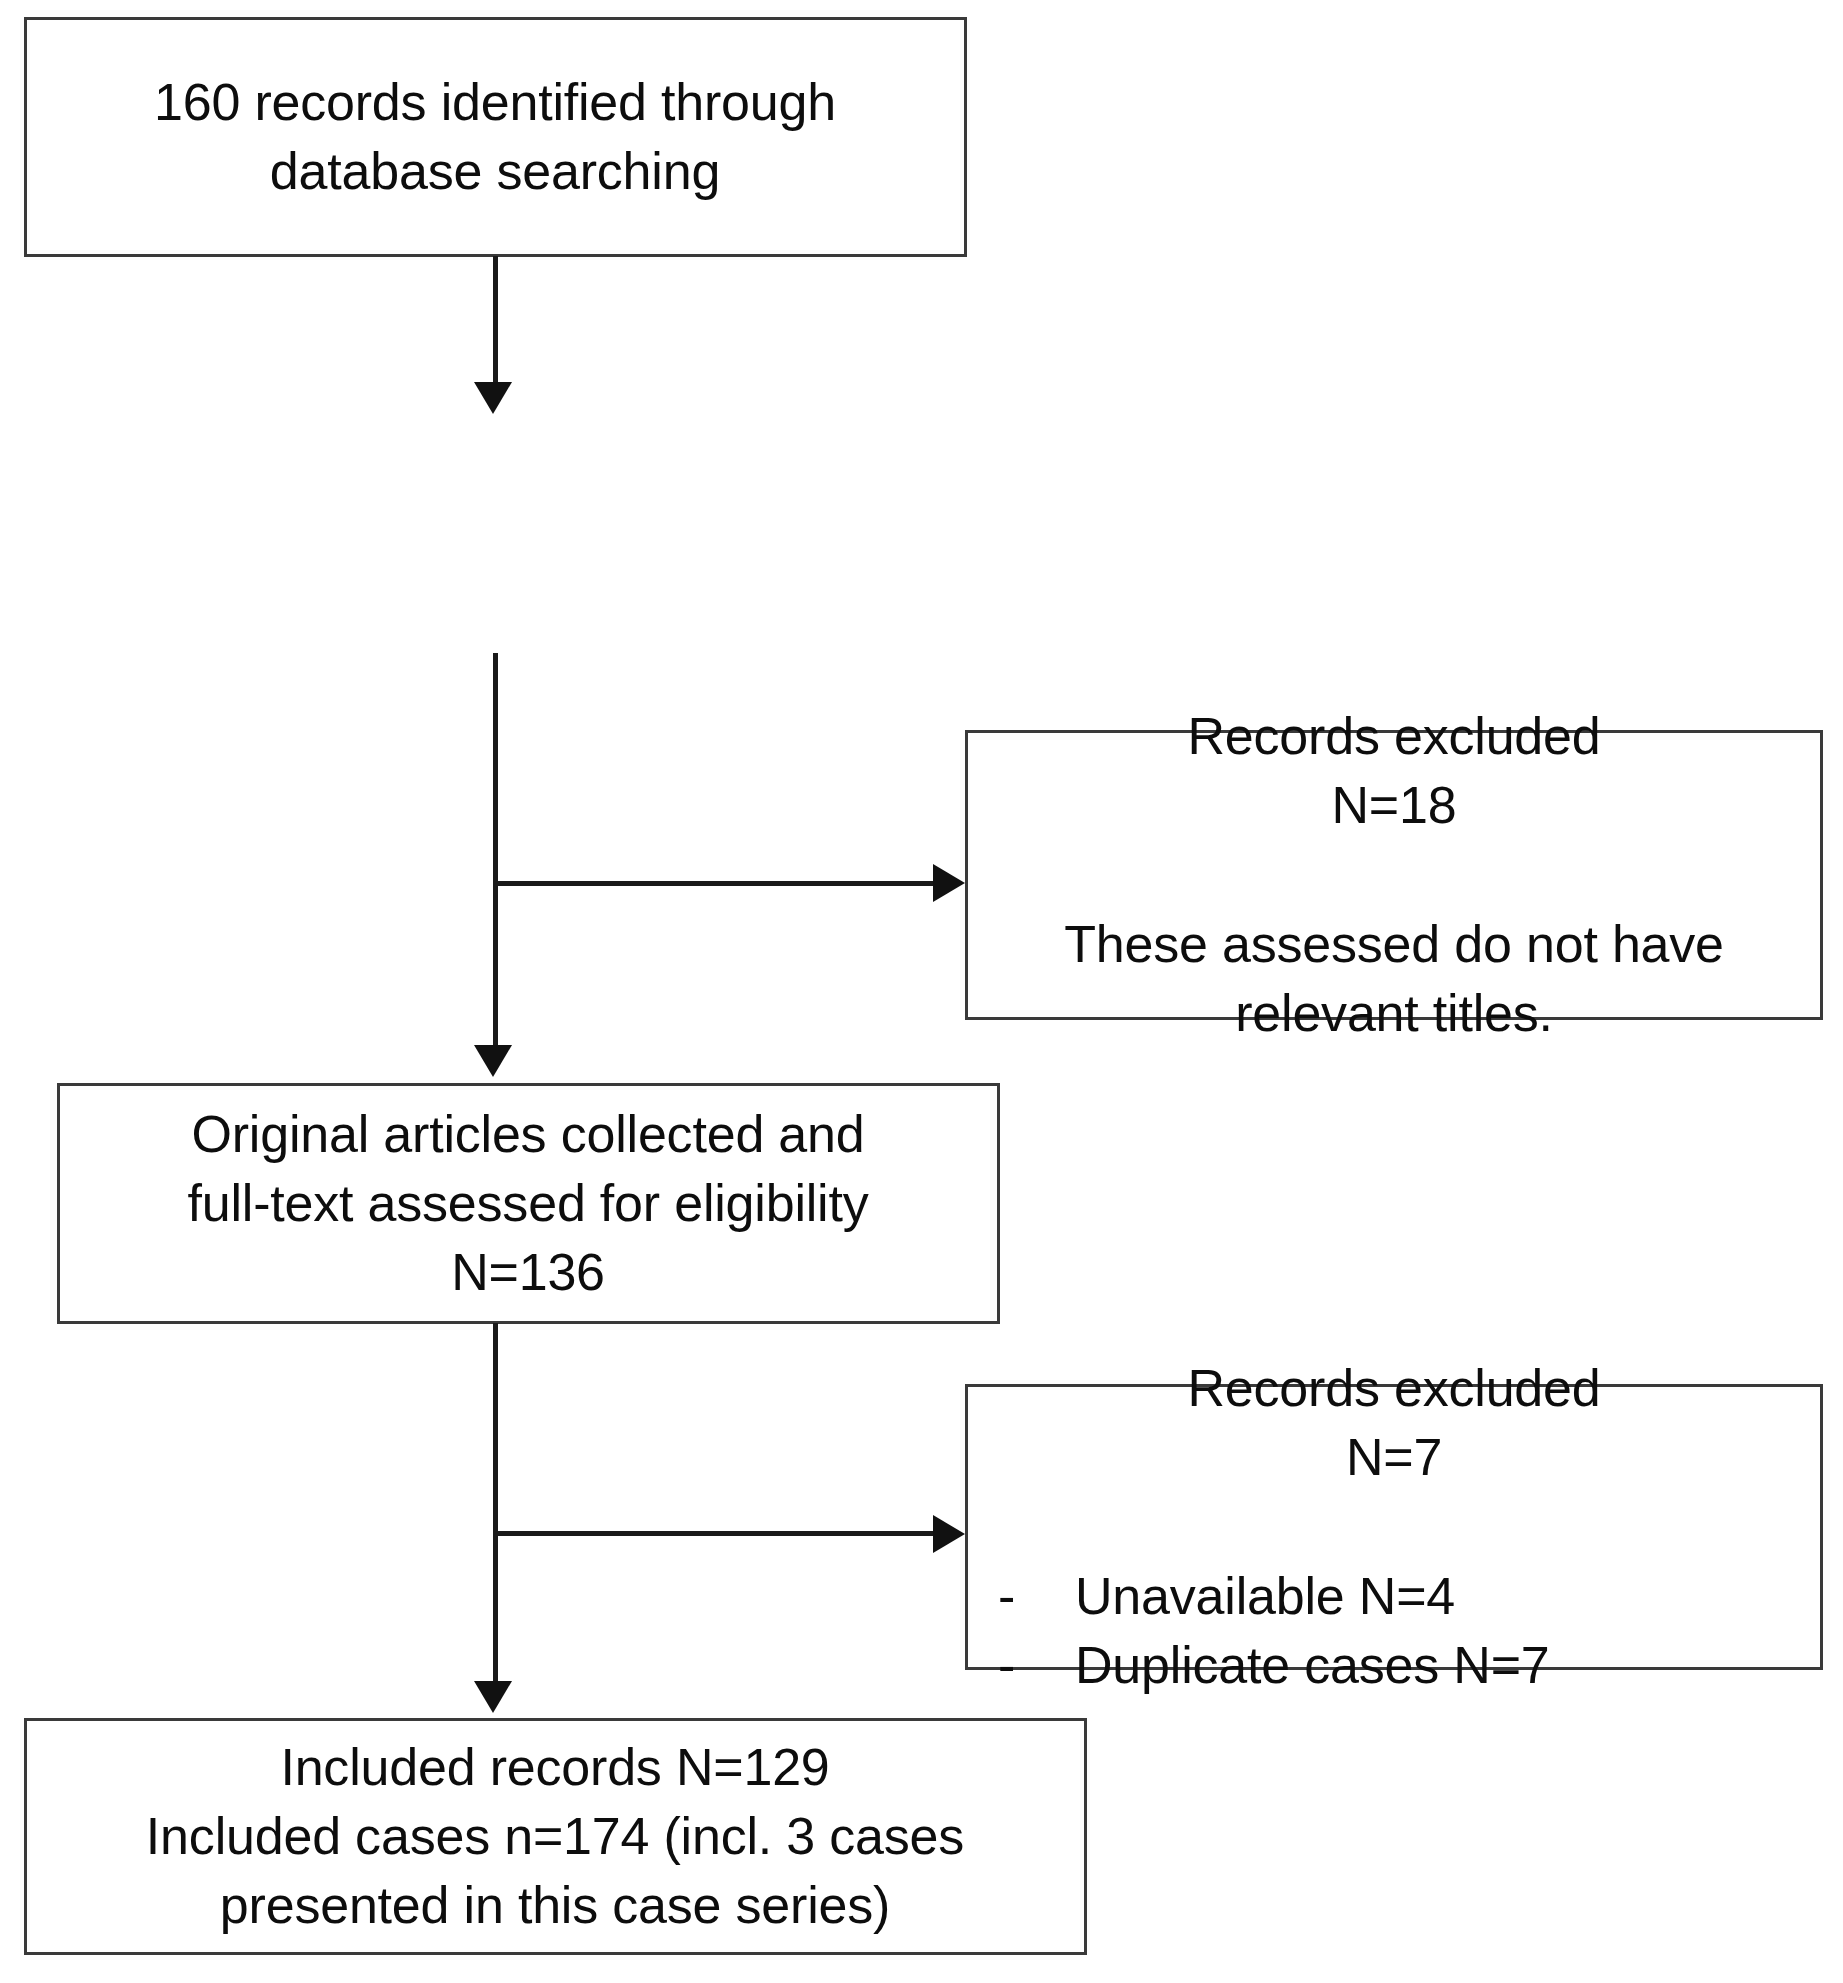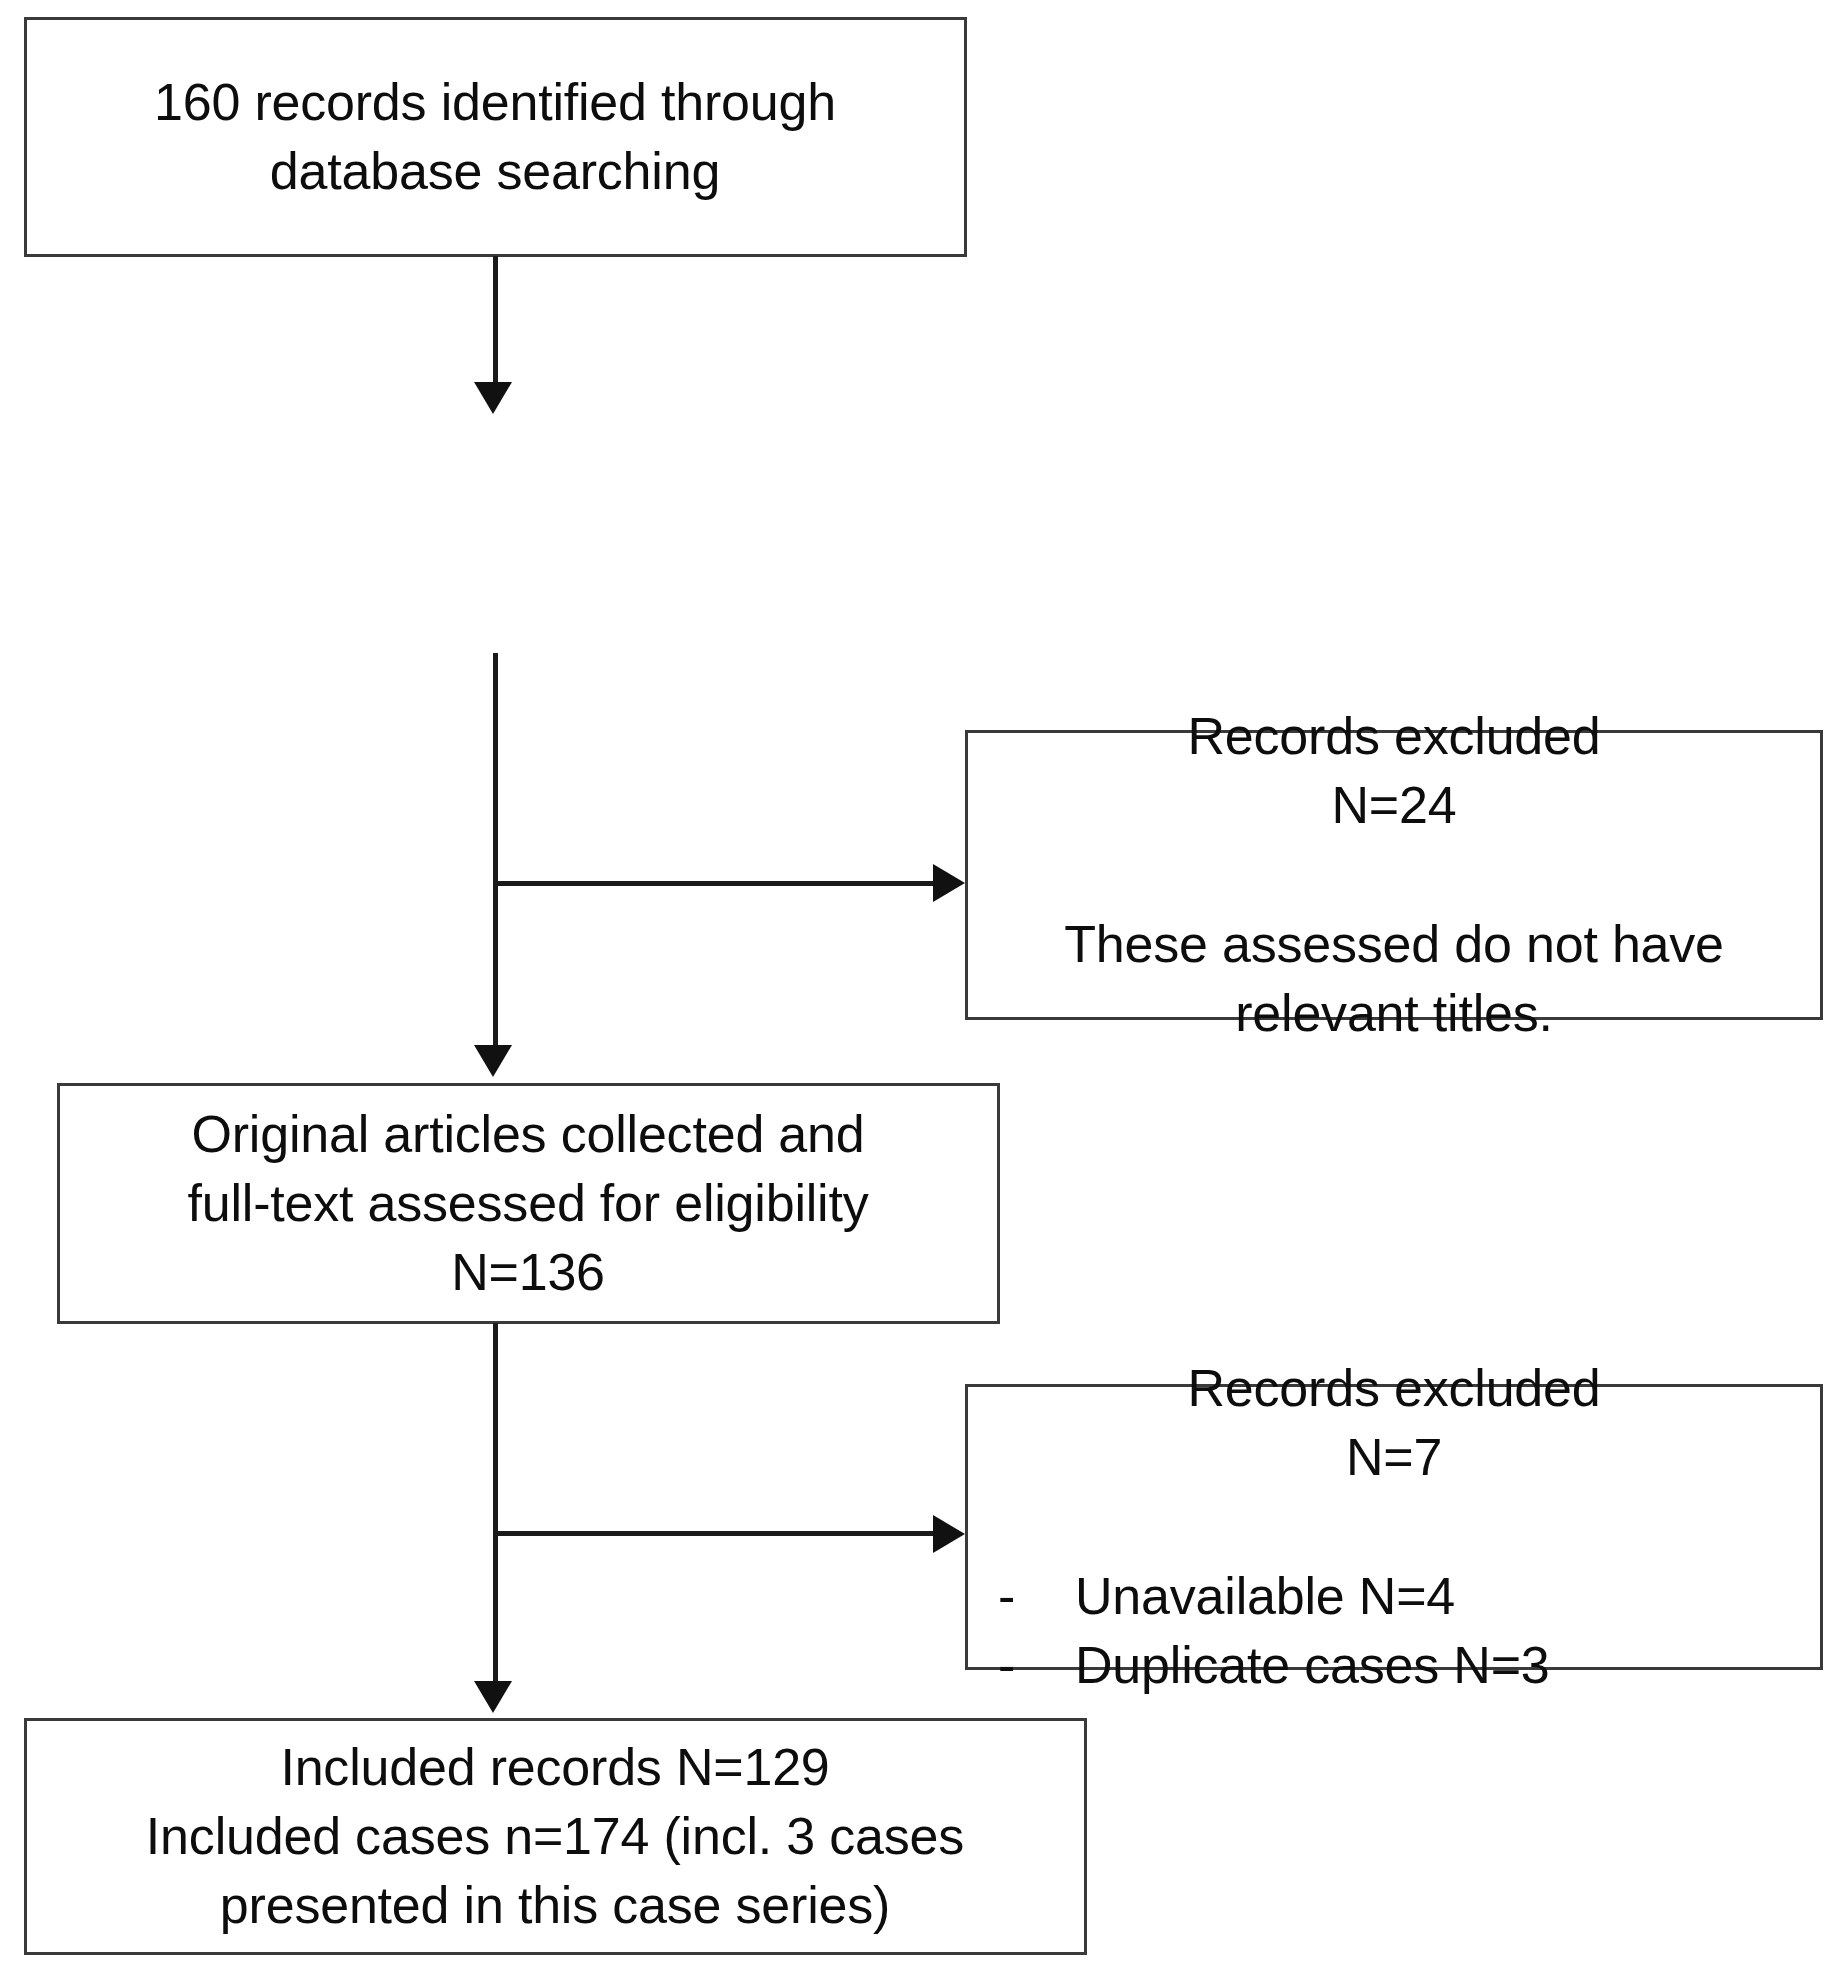--- a/index.html
+++ b/index.html
@@ -130,7 +130,7 @@
 
   <div class="node" id="box-excluded-titles">
     <span class="line">Records excluded</span>
-    <span class="line">N=24</span>
+    <span class="line">N=18</span>
     <span class="line blank">&nbsp;</span>
     <span class="line">These assessed do not have</span>
     <span class="line">relevant titles.</span>

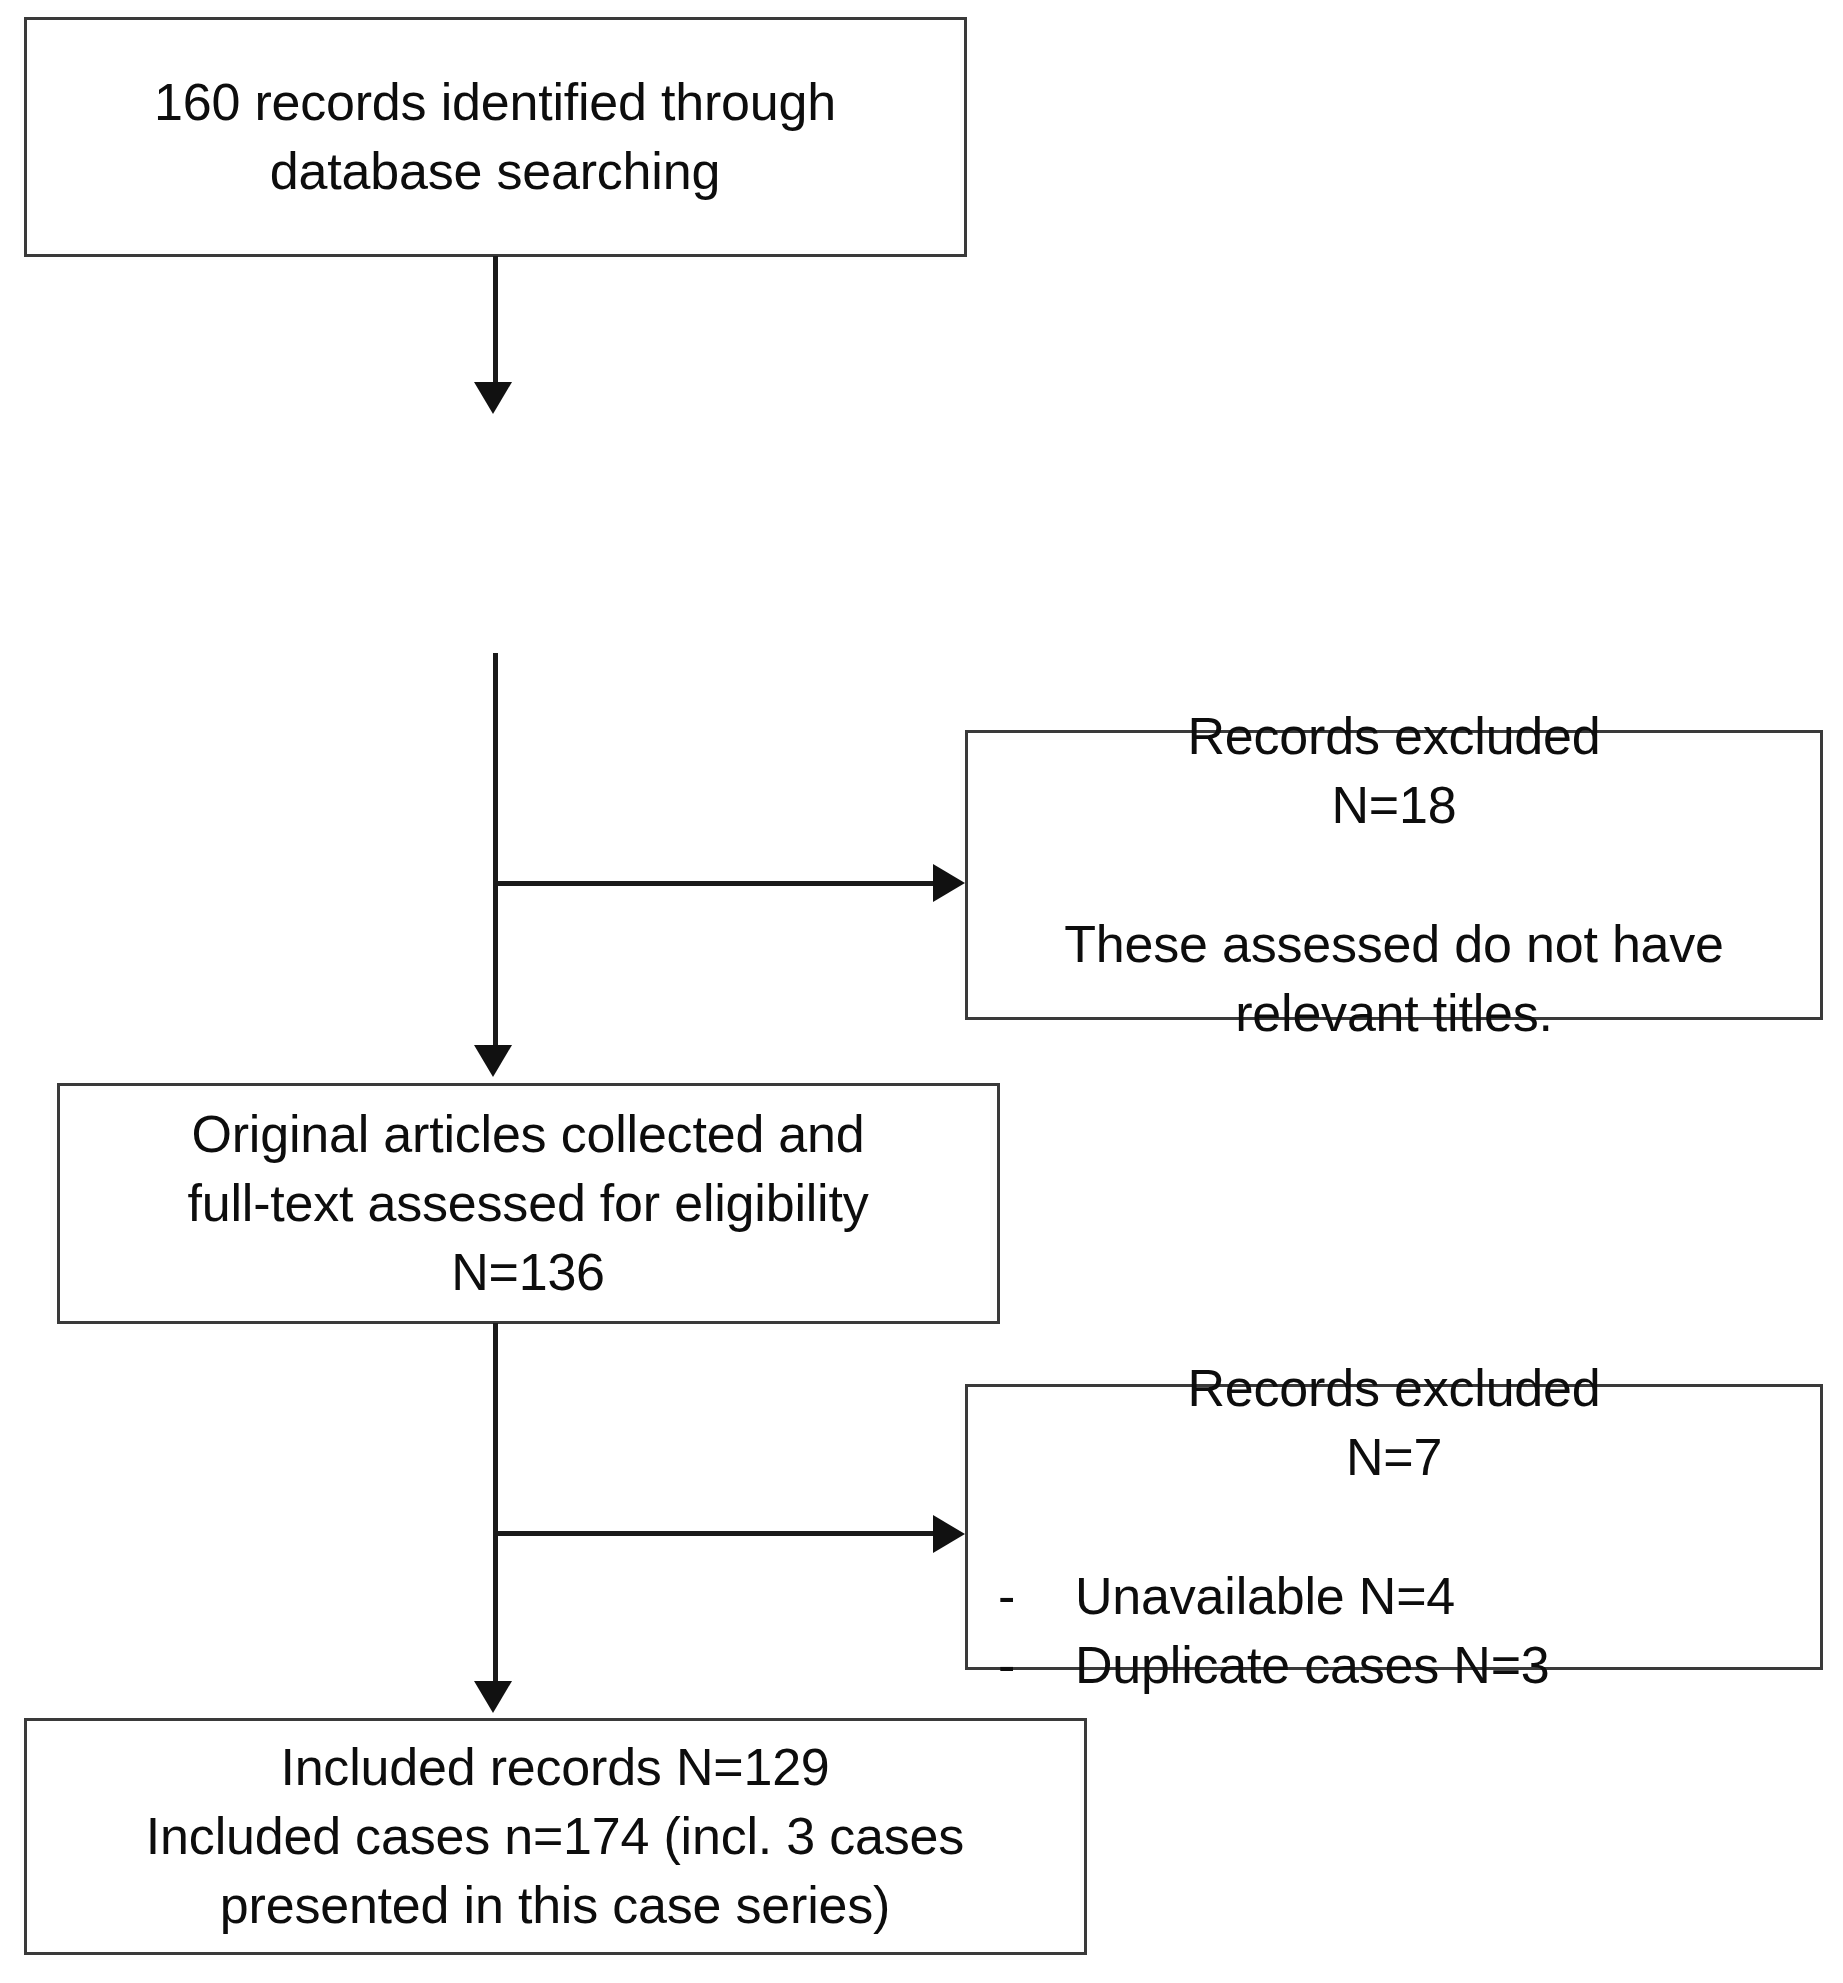--- a/index.html
+++ b/index.html
@@ -158,7 +158,7 @@
       </div>
       <div class="excl-item">
         <span class="excl-dash">-</span>
-        <span>Duplicate cases N=3</span>
+        <span>Duplicate cases N=7</span>
       </div>
     </div>
   </div>

